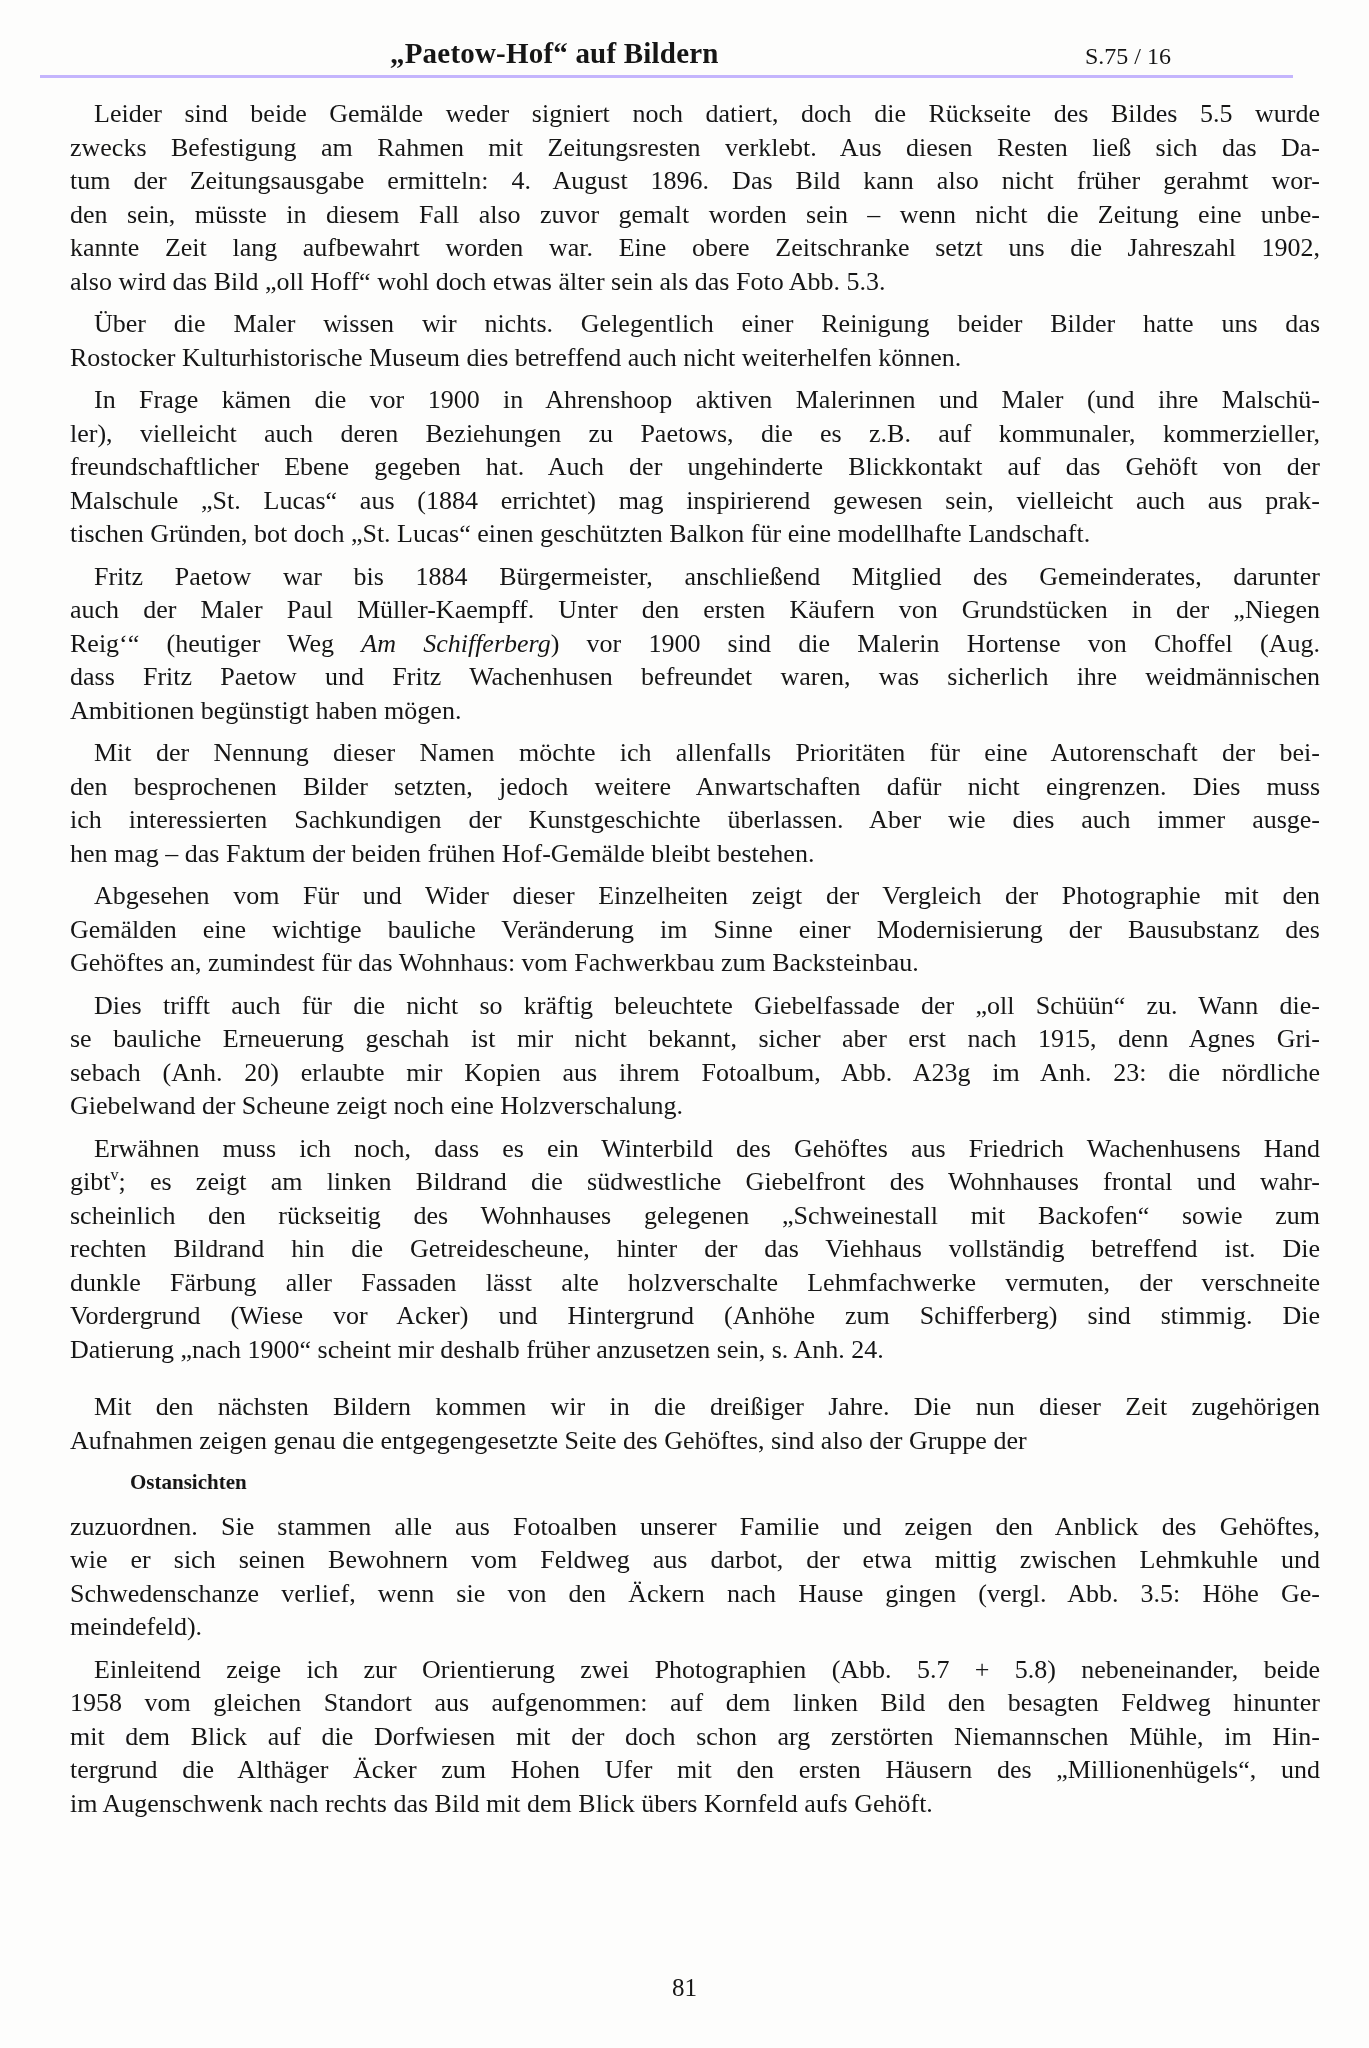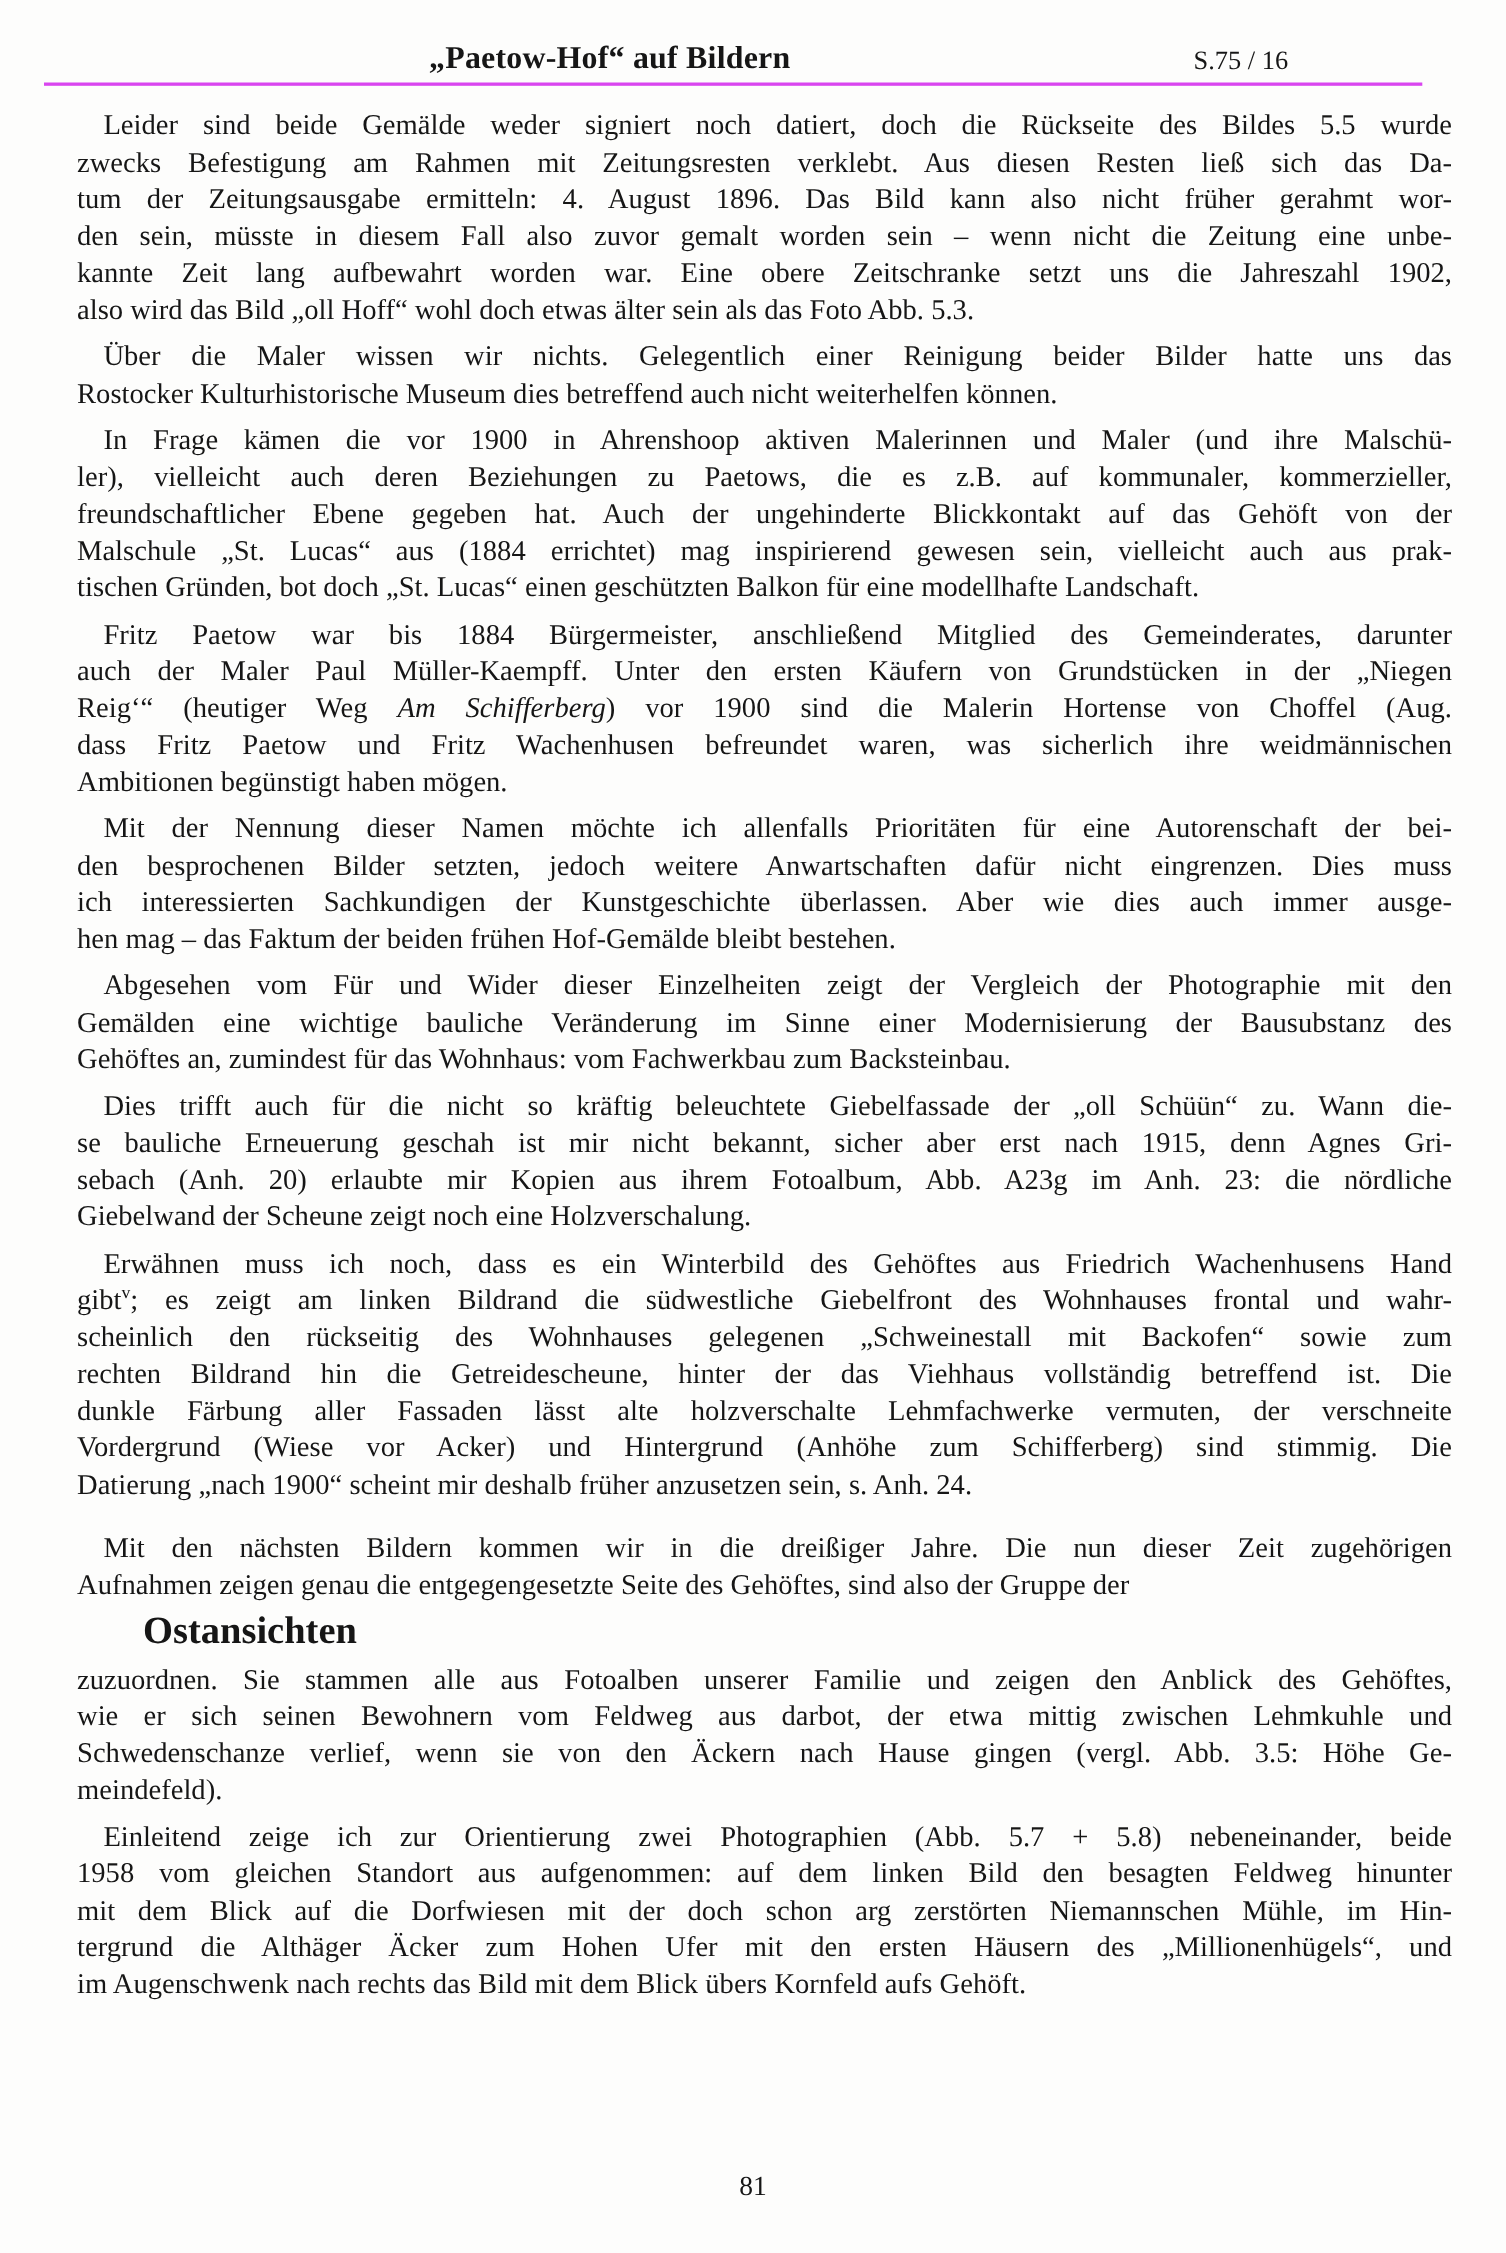--- a/index.html
+++ b/index.html
@@ -21,7 +21,7 @@
     position: relative;
     height: 75px;
     margin: 0 76px 0 40px;
-    border-bottom: 3px solid #d946ef;
+    border-bottom: 3px solid #c4b5fd;
     flex: 0 0 auto;
   }
   .header-title {

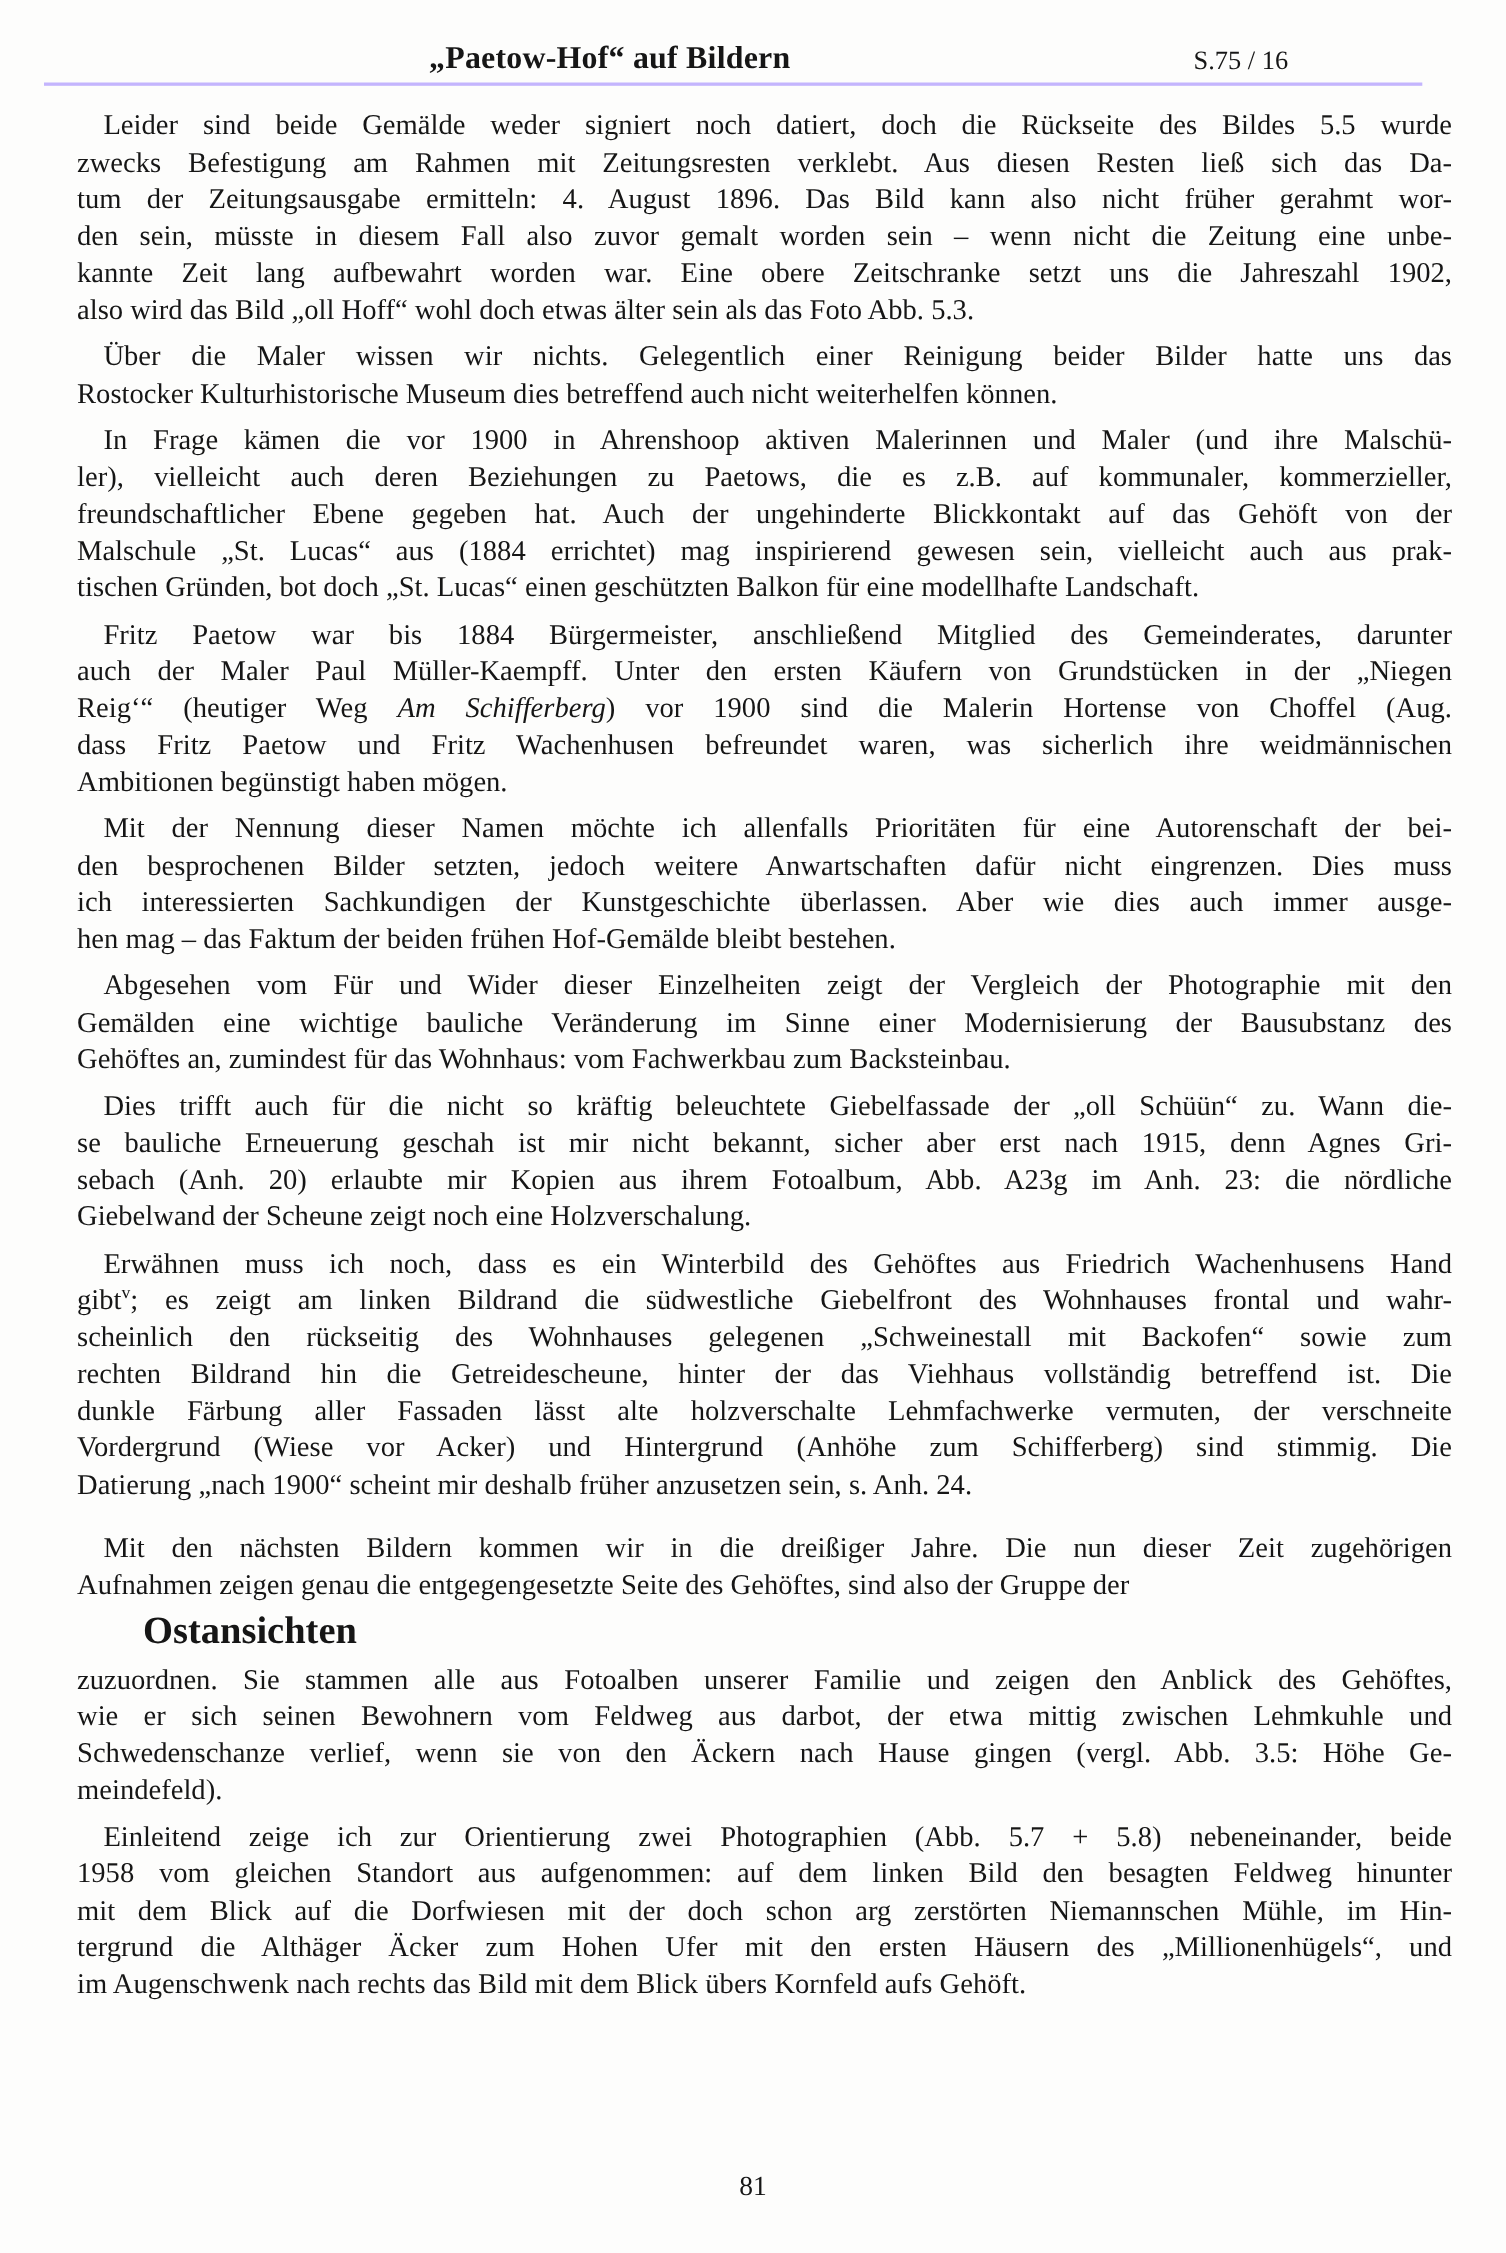--- a/index.html
+++ b/index.html
@@ -52,7 +52,7 @@
   .line sup { font-size: 0.62em; line-height: 0; vertical-align: super; }
   .heading {
     font-weight: bold;
-    font-size: 35px;
+    font-size: 21px;
     margin: 9px 0 10px 60px;
   }
   

